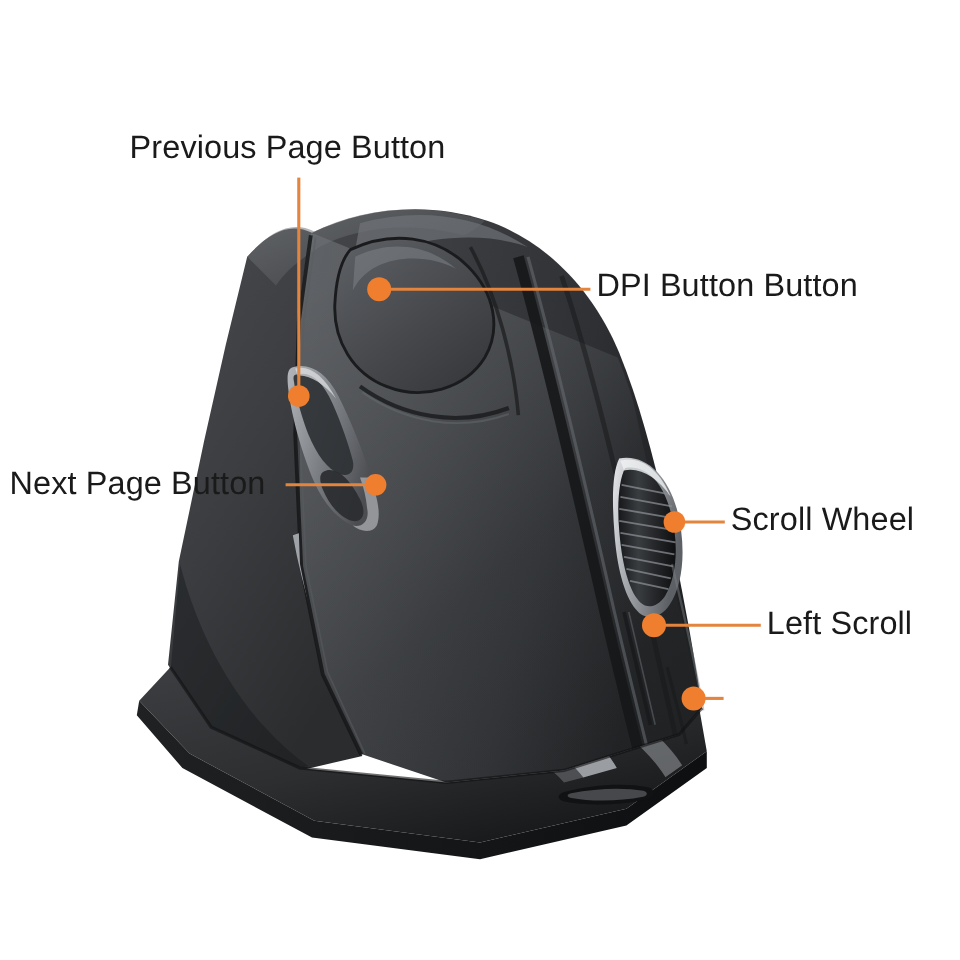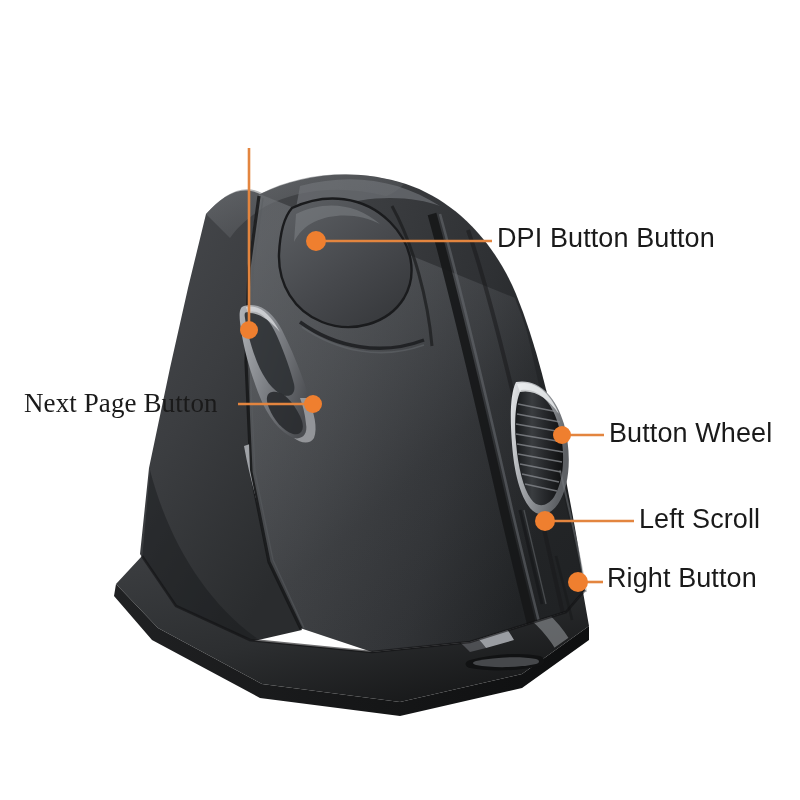--- a/index.html
+++ b/index.html
@@ -295,6 +295,7 @@
     </g>
   </svg>
 
+  <div class="callout-label" id="label-previous-page">Previous Page Button</div>
 
   <div class="callout-label" id="label-dpi-switch">DPI Button Button</div>
 

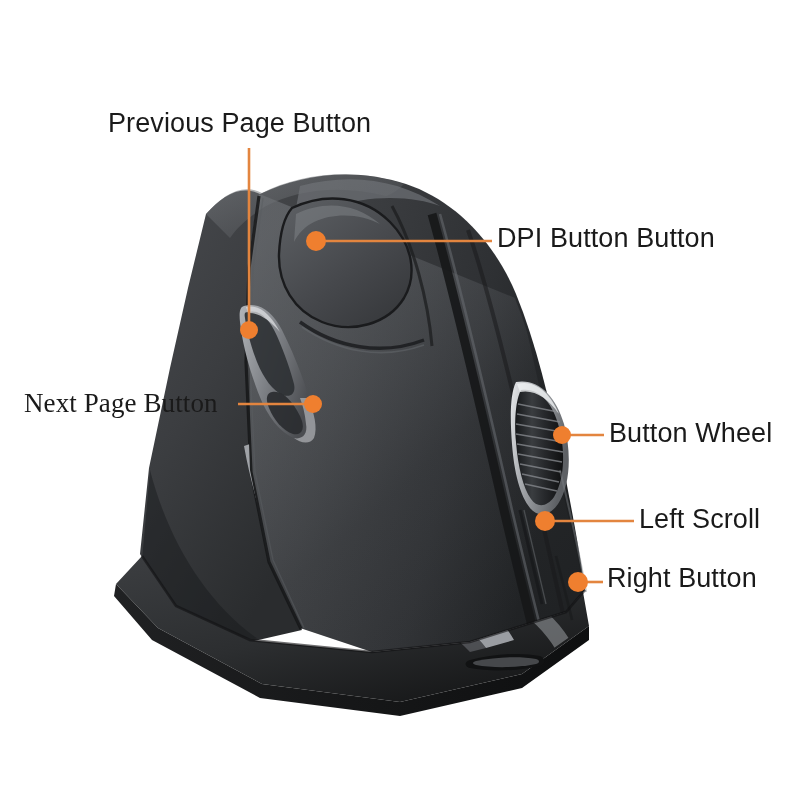--- a/index.html
+++ b/index.html
@@ -35,7 +35,7 @@
   }
   #label-previous-page { left: 108px; top: 110px; }
   #label-dpi-switch    { left: 497px; top: 225px; }
-  #label-next-page     { left: 24px;  top: 390px; font-family: Liberation Serif, serif; }
+  #label-next-page     { left: 8px;  top: 390px; }
   #label-scroll-wheel  { left: 609px; top: 420px; }
   #label-left-button   { left: 639px; top: 506px; }
   #label-right-button  { left: 607px; top: 565px; }

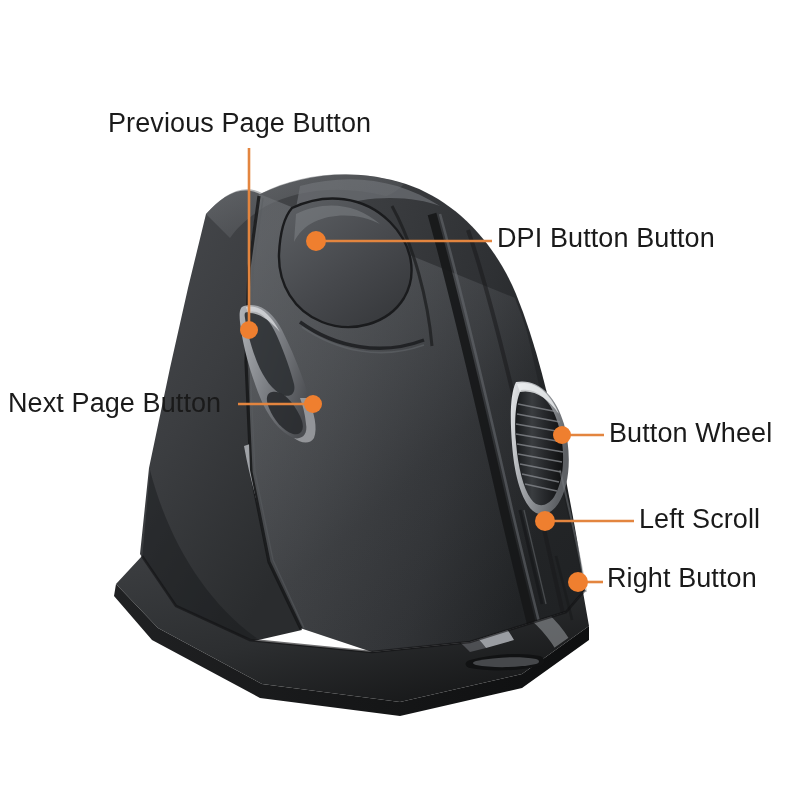--- a/index.html
+++ b/index.html
@@ -301,7 +301,7 @@
 
   <div class="callout-label" id="label-next-page">Next Page Button</div>
 
-  <div class="callout-label" id="label-scroll-wheel">Button Wheel</div>
+  <div class="callout-label" id="label-scroll-wheel">Scroll Wheel</div>
 
   <div class="callout-label" id="label-left-button">Left Scroll</div>
 

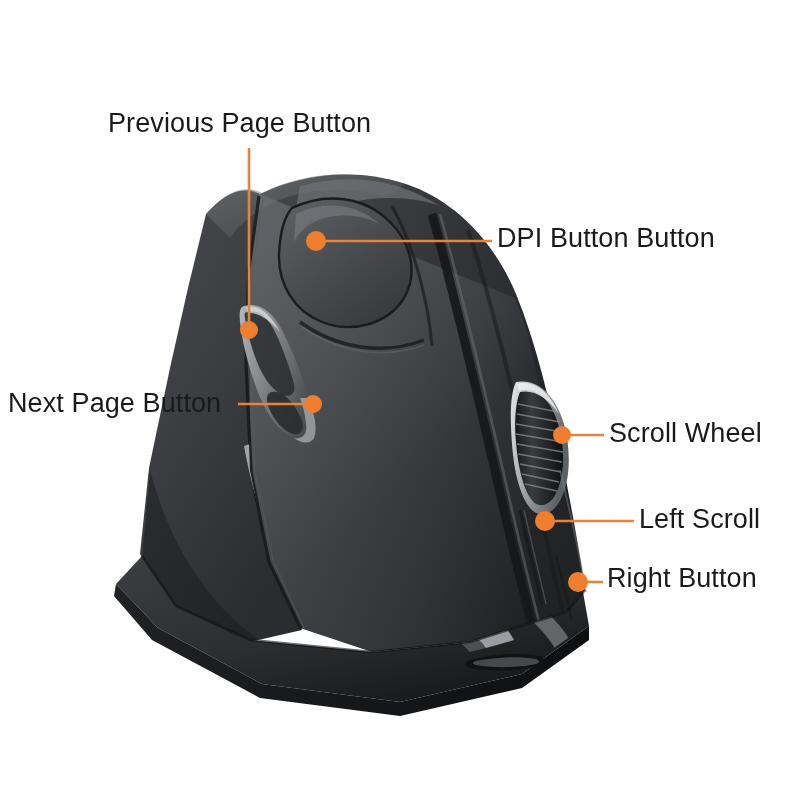--- a/index.html
+++ b/index.html
@@ -305,7 +305,6 @@
 
   <div class="callout-label" id="label-left-button">Left Scroll</div>
 
-  <div class="callout-label" id="label-right-button">Right Button</div>
 
 </div>
 

